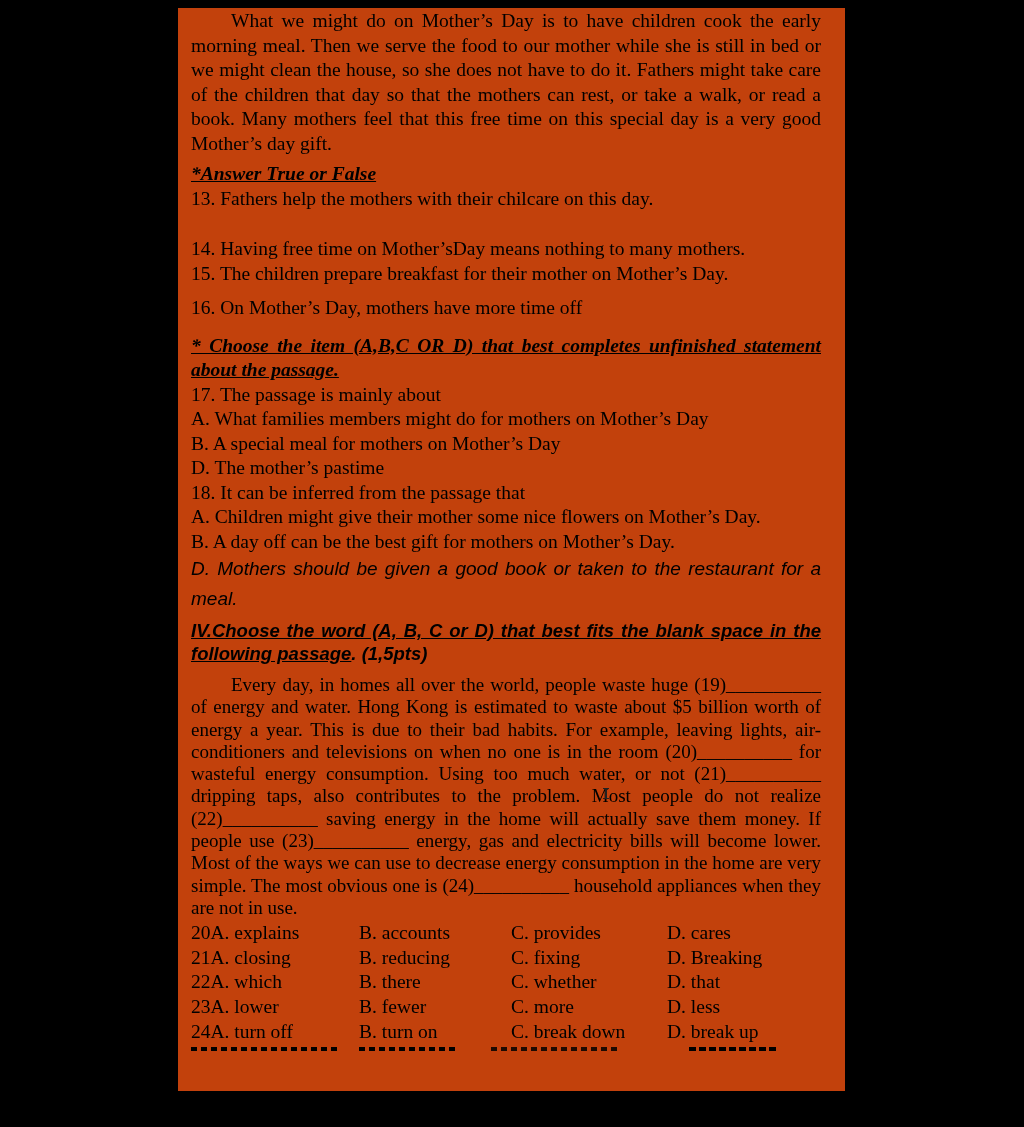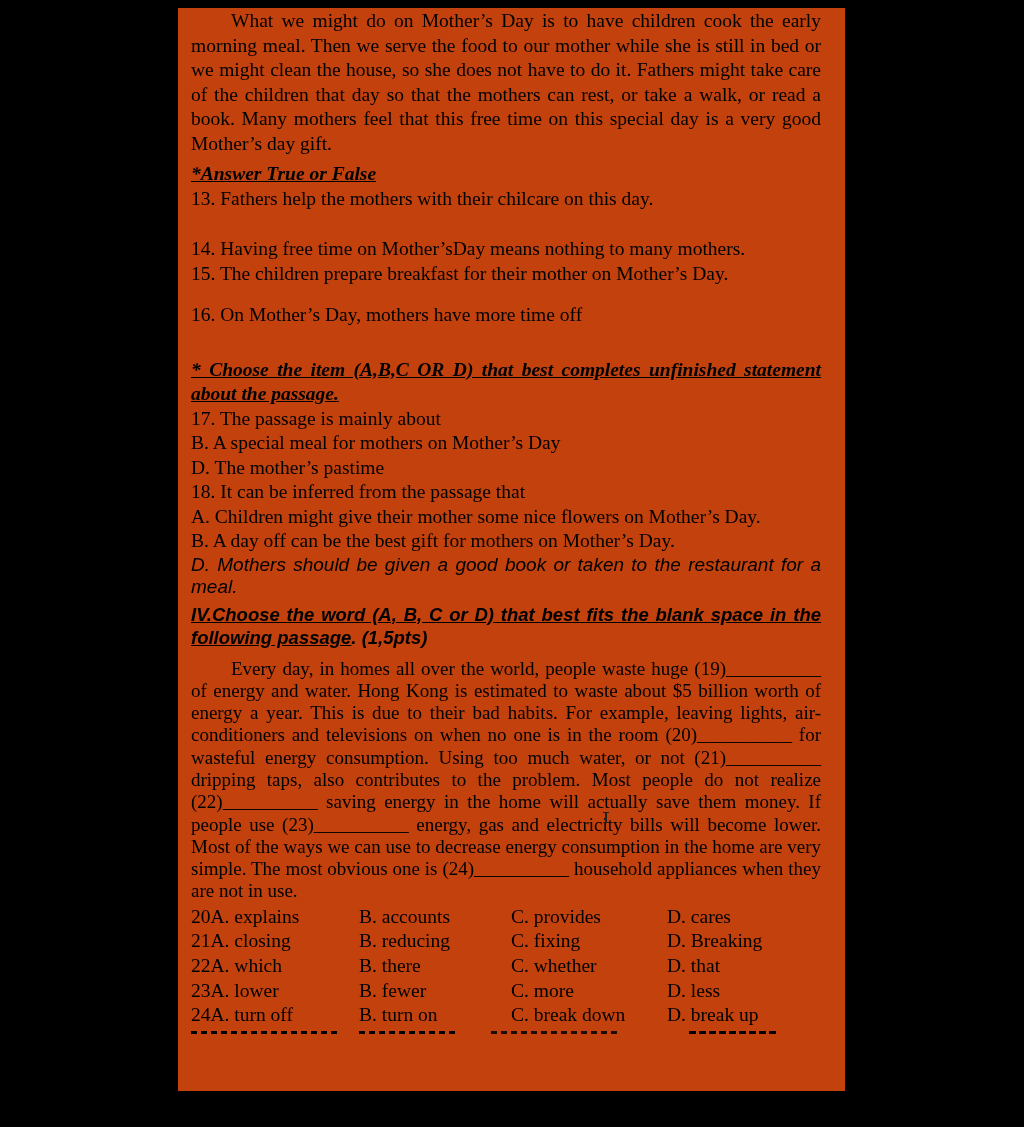--- a/index.html
+++ b/index.html
@@ -21,7 +21,7 @@
   }
   .h-tf{margin-top:6px;}
   .gap-below{margin-bottom:26px;}
-  .gap-above{margin-top:17px;}
+  .gap-above{margin-top:10px;}
   .h-choose{margin-top:30px;}
   .q17-wrap{position:relative;}
   .opt-d-italic{

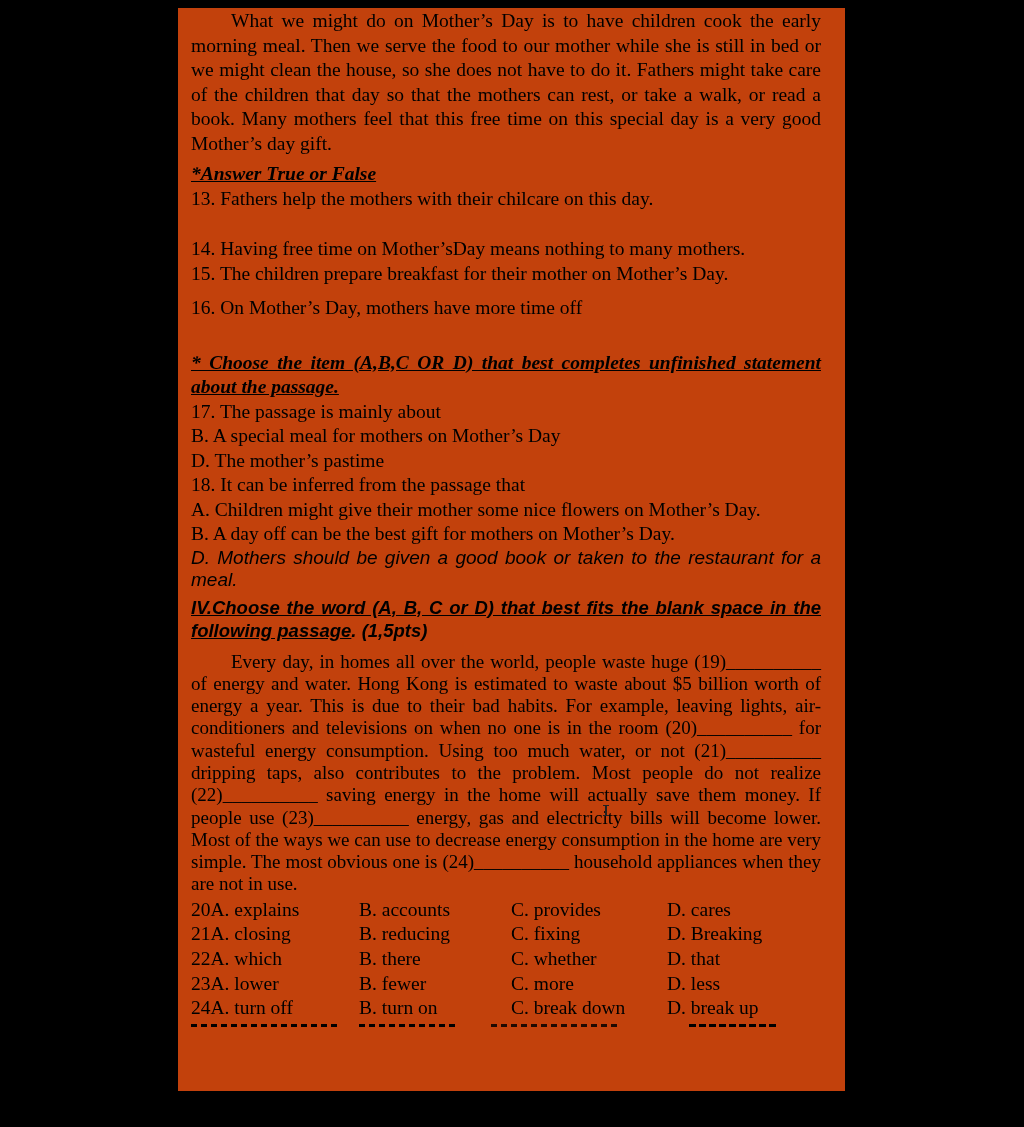--- a/index.html
+++ b/index.html
@@ -22,7 +22,7 @@
   .h-tf{margin-top:6px;}
   .gap-below{margin-bottom:26px;}
   .gap-above{margin-top:10px;}
-  .h-choose{margin-top:30px;}
+  .h-choose{margin-top:13px;}
   .q17-wrap{position:relative;}
   .opt-d-italic{
     font-family:"Liberation Sans", sans-serif;font-style:italic;

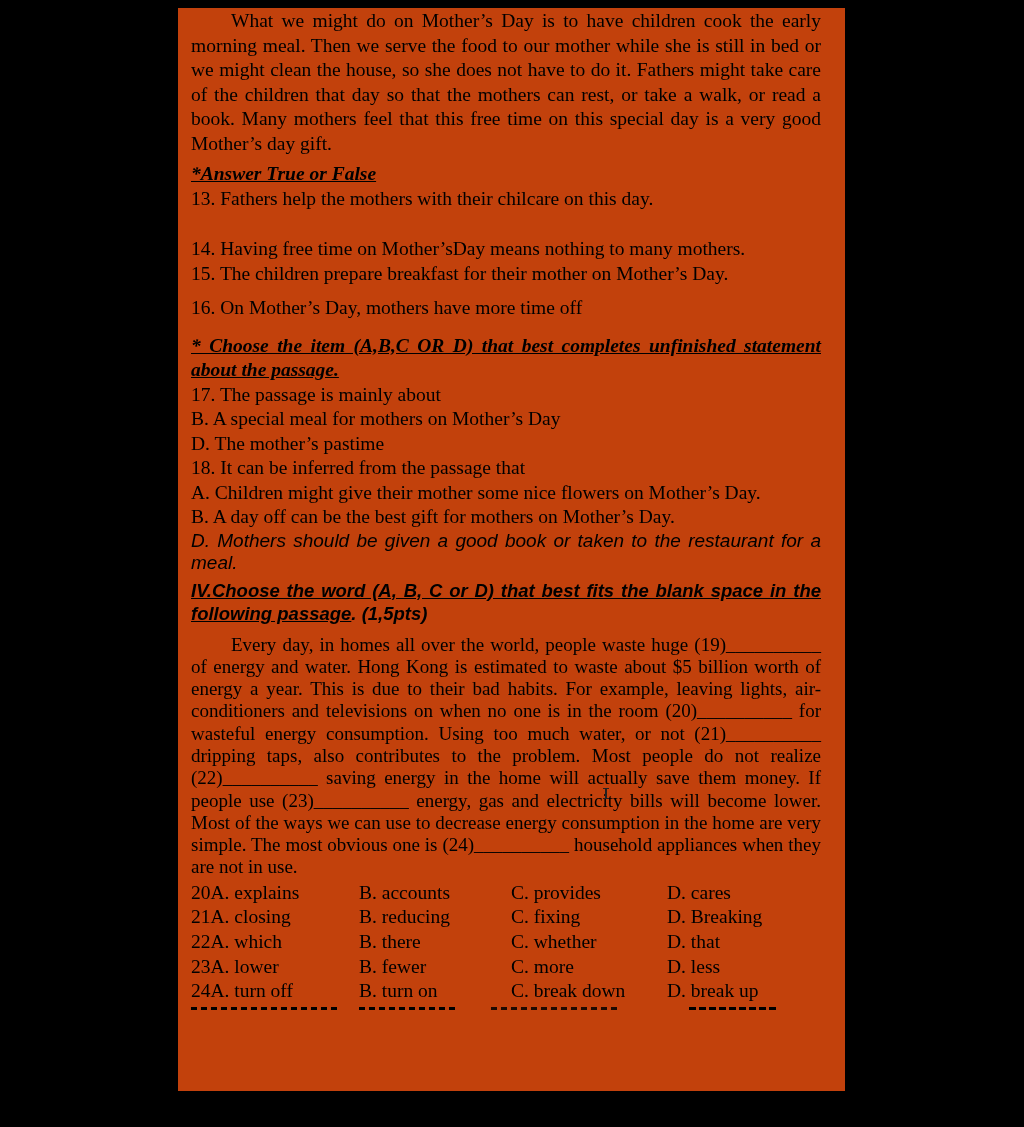--- a/index.html
+++ b/index.html
@@ -79,6 +79,7 @@
         <span class="vbar"></span>
       </span>
   </div>
+  <p class="line">A. What families members might do for mothers on Mother’s Day</p>
   <p class="line">B. A special meal for mothers on Mother’s Day</p>
   <p class="line">D. The mother’s pastime</p>
 

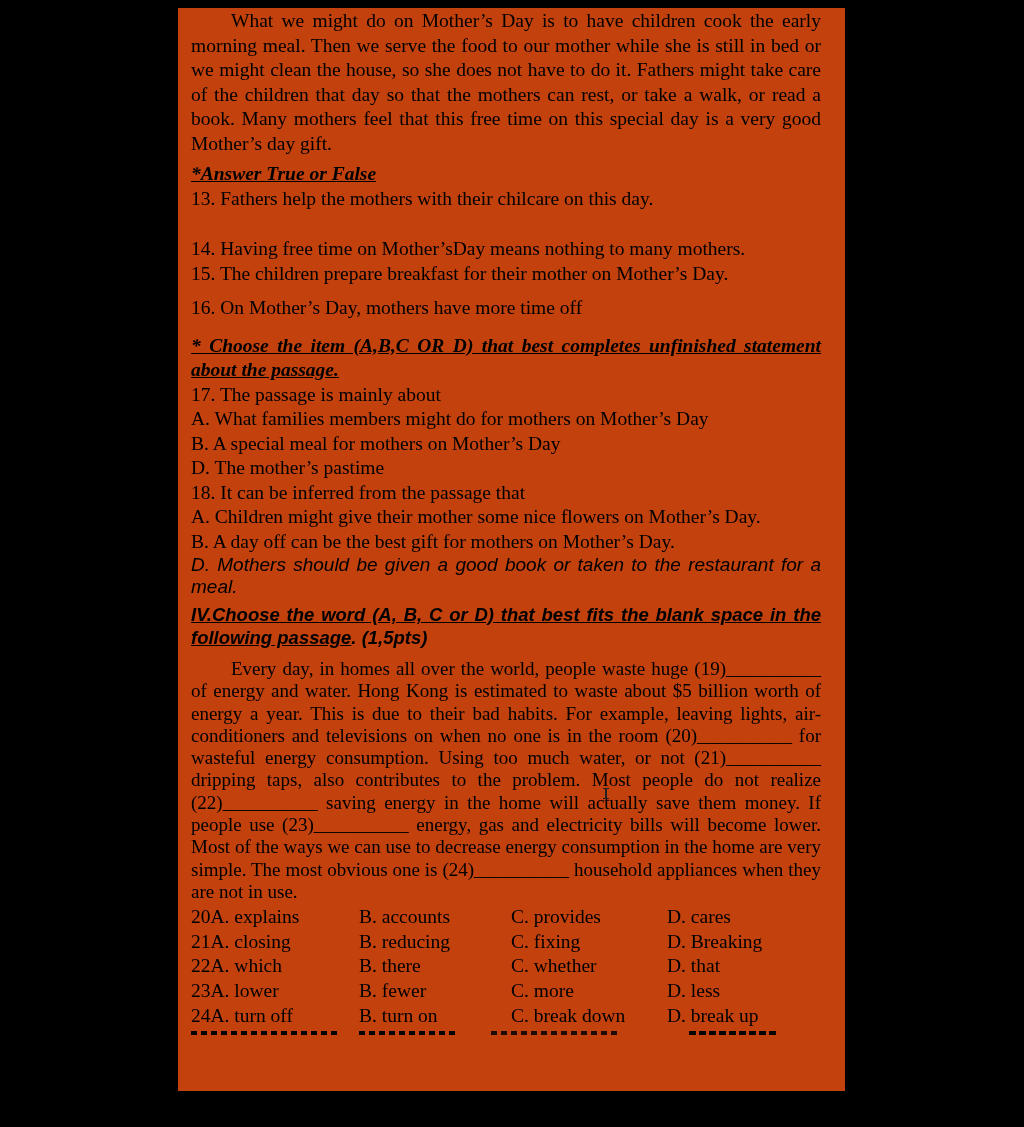--- a/index.html
+++ b/index.html
@@ -26,7 +26,7 @@
   .q17-wrap{position:relative;}
   .opt-d-italic{
     font-family:"Liberation Sans", sans-serif;font-style:italic;
-    font-size:19px;line-height:22px;
+    font-size:19px;line-height:30px;
   }
   .h-iv{
     margin-top:5px;

